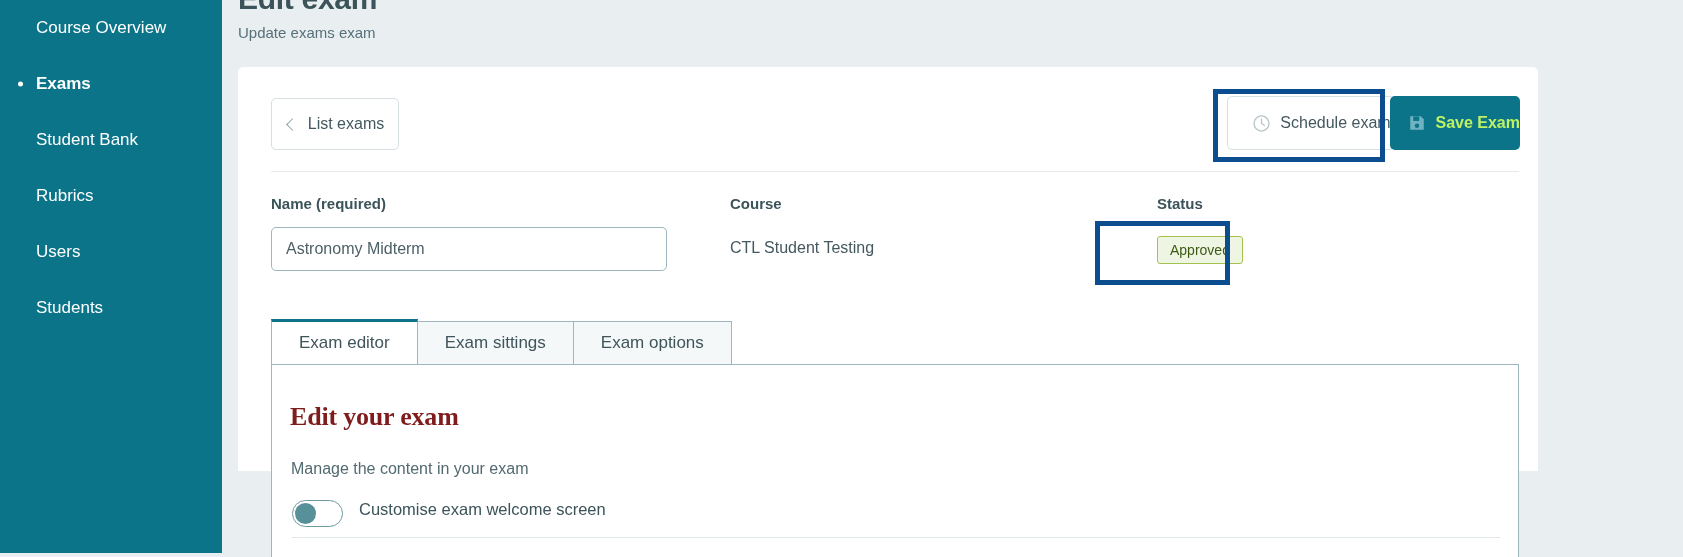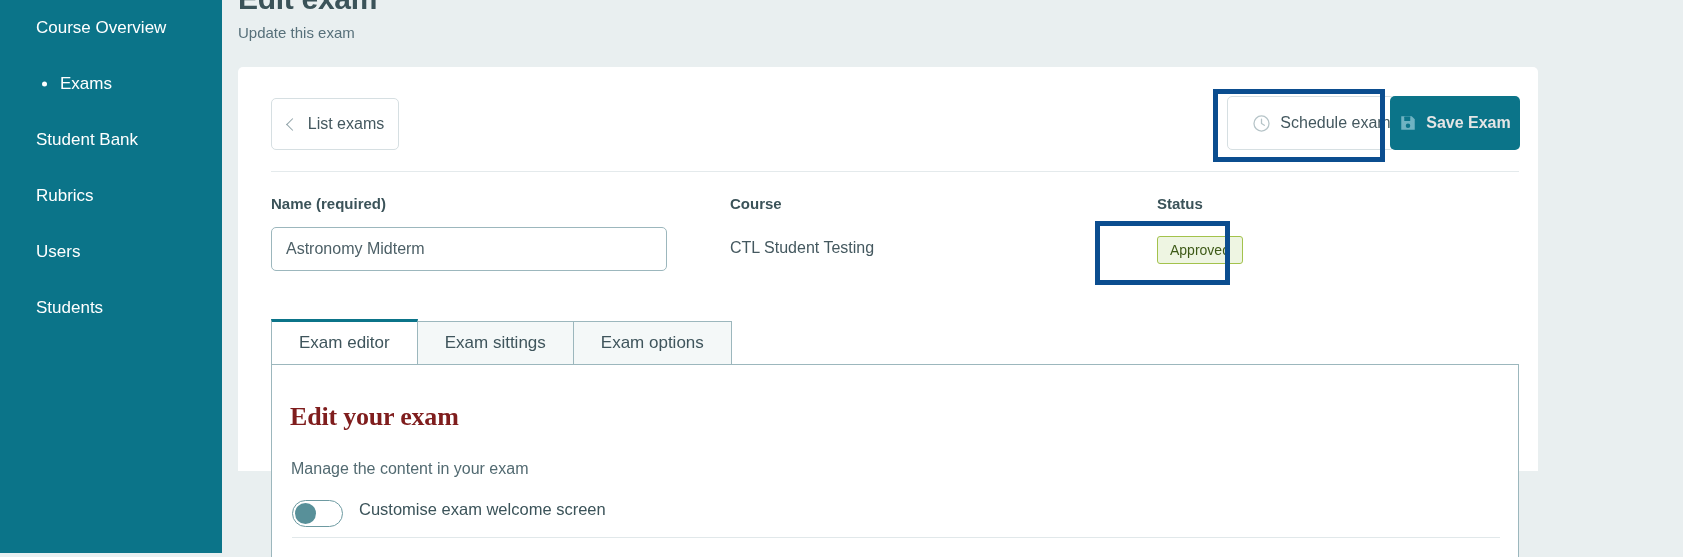--- a/index.html
+++ b/index.html
@@ -277,7 +277,7 @@
 
   <div id="page-head">
     <div id="page-title">Edit exam</div>
-    <div id="page-subtitle">Update this exam</div>
+    <div id="page-subtitle">Update exams exam</div>
   </div>
 
   <div id="card">

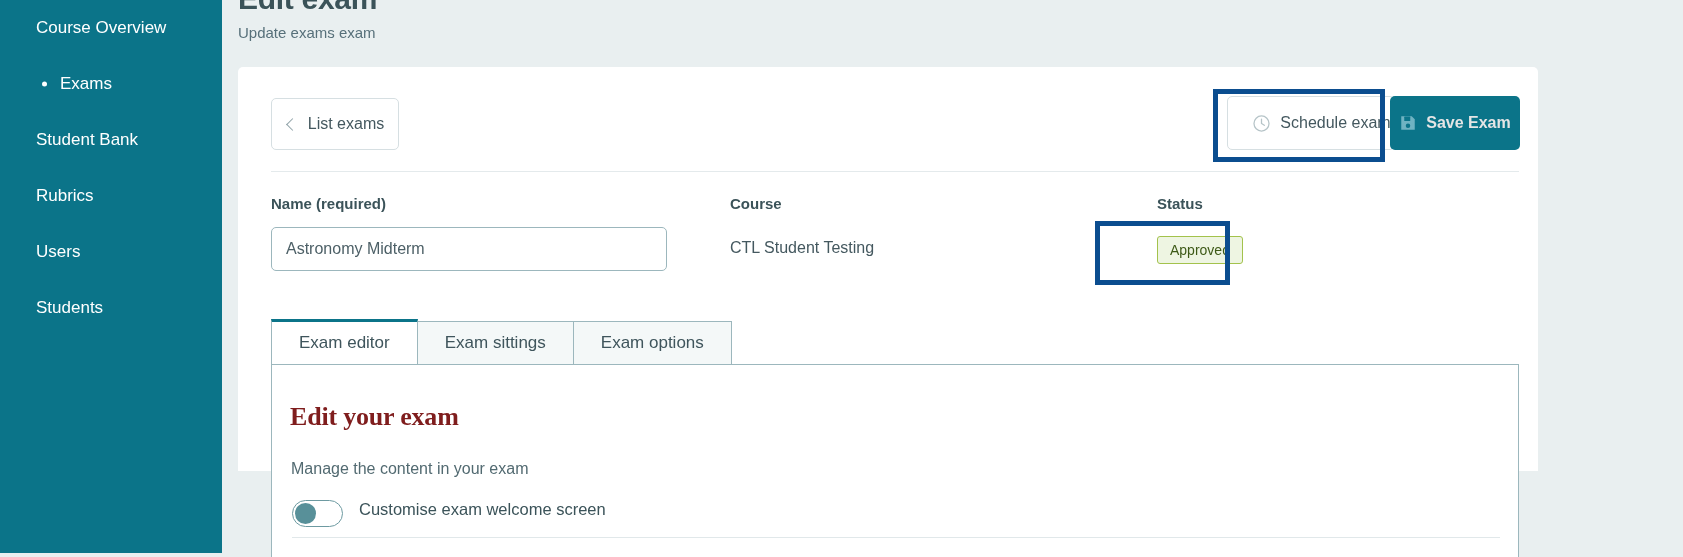--- a/index.html
+++ b/index.html
@@ -31,7 +31,7 @@
     cursor: pointer;
     white-space: nowrap;
   }
-  .nav-item.active { font-weight: normal; margin-left: 24px; }
+  .nav-item.active { font-weight: bold; }
   .nav-bullet {
     position: absolute;
     left: 18px; top: 50%;

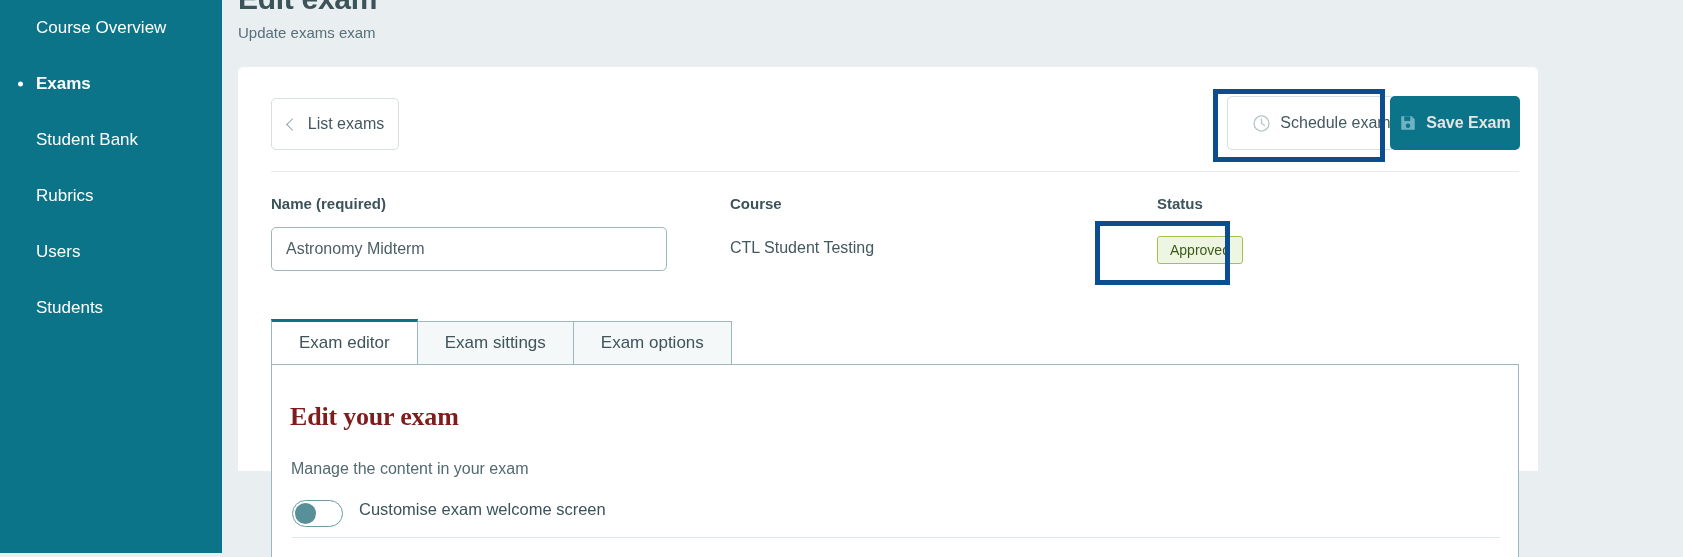--- a/index.html
+++ b/index.html
@@ -110,9 +110,9 @@
     width: 130px; height: 54px;
     background: #0b7489;
     border: none; border-radius: 5px;
-    display: flex; align-items: center; justify-content: center;
+    display: flex; align-items: center; justify-content: flex-end;
     gap: 9px;
-    font-size: 16px; font-weight: bold; color: #e5e5e5;
+    font-size: 16px; font-weight: bold; color: #bef264;
     cursor: pointer;
   }
   .save-icon { width: 18px; height: 18px; flex: 0 0 18px; }

